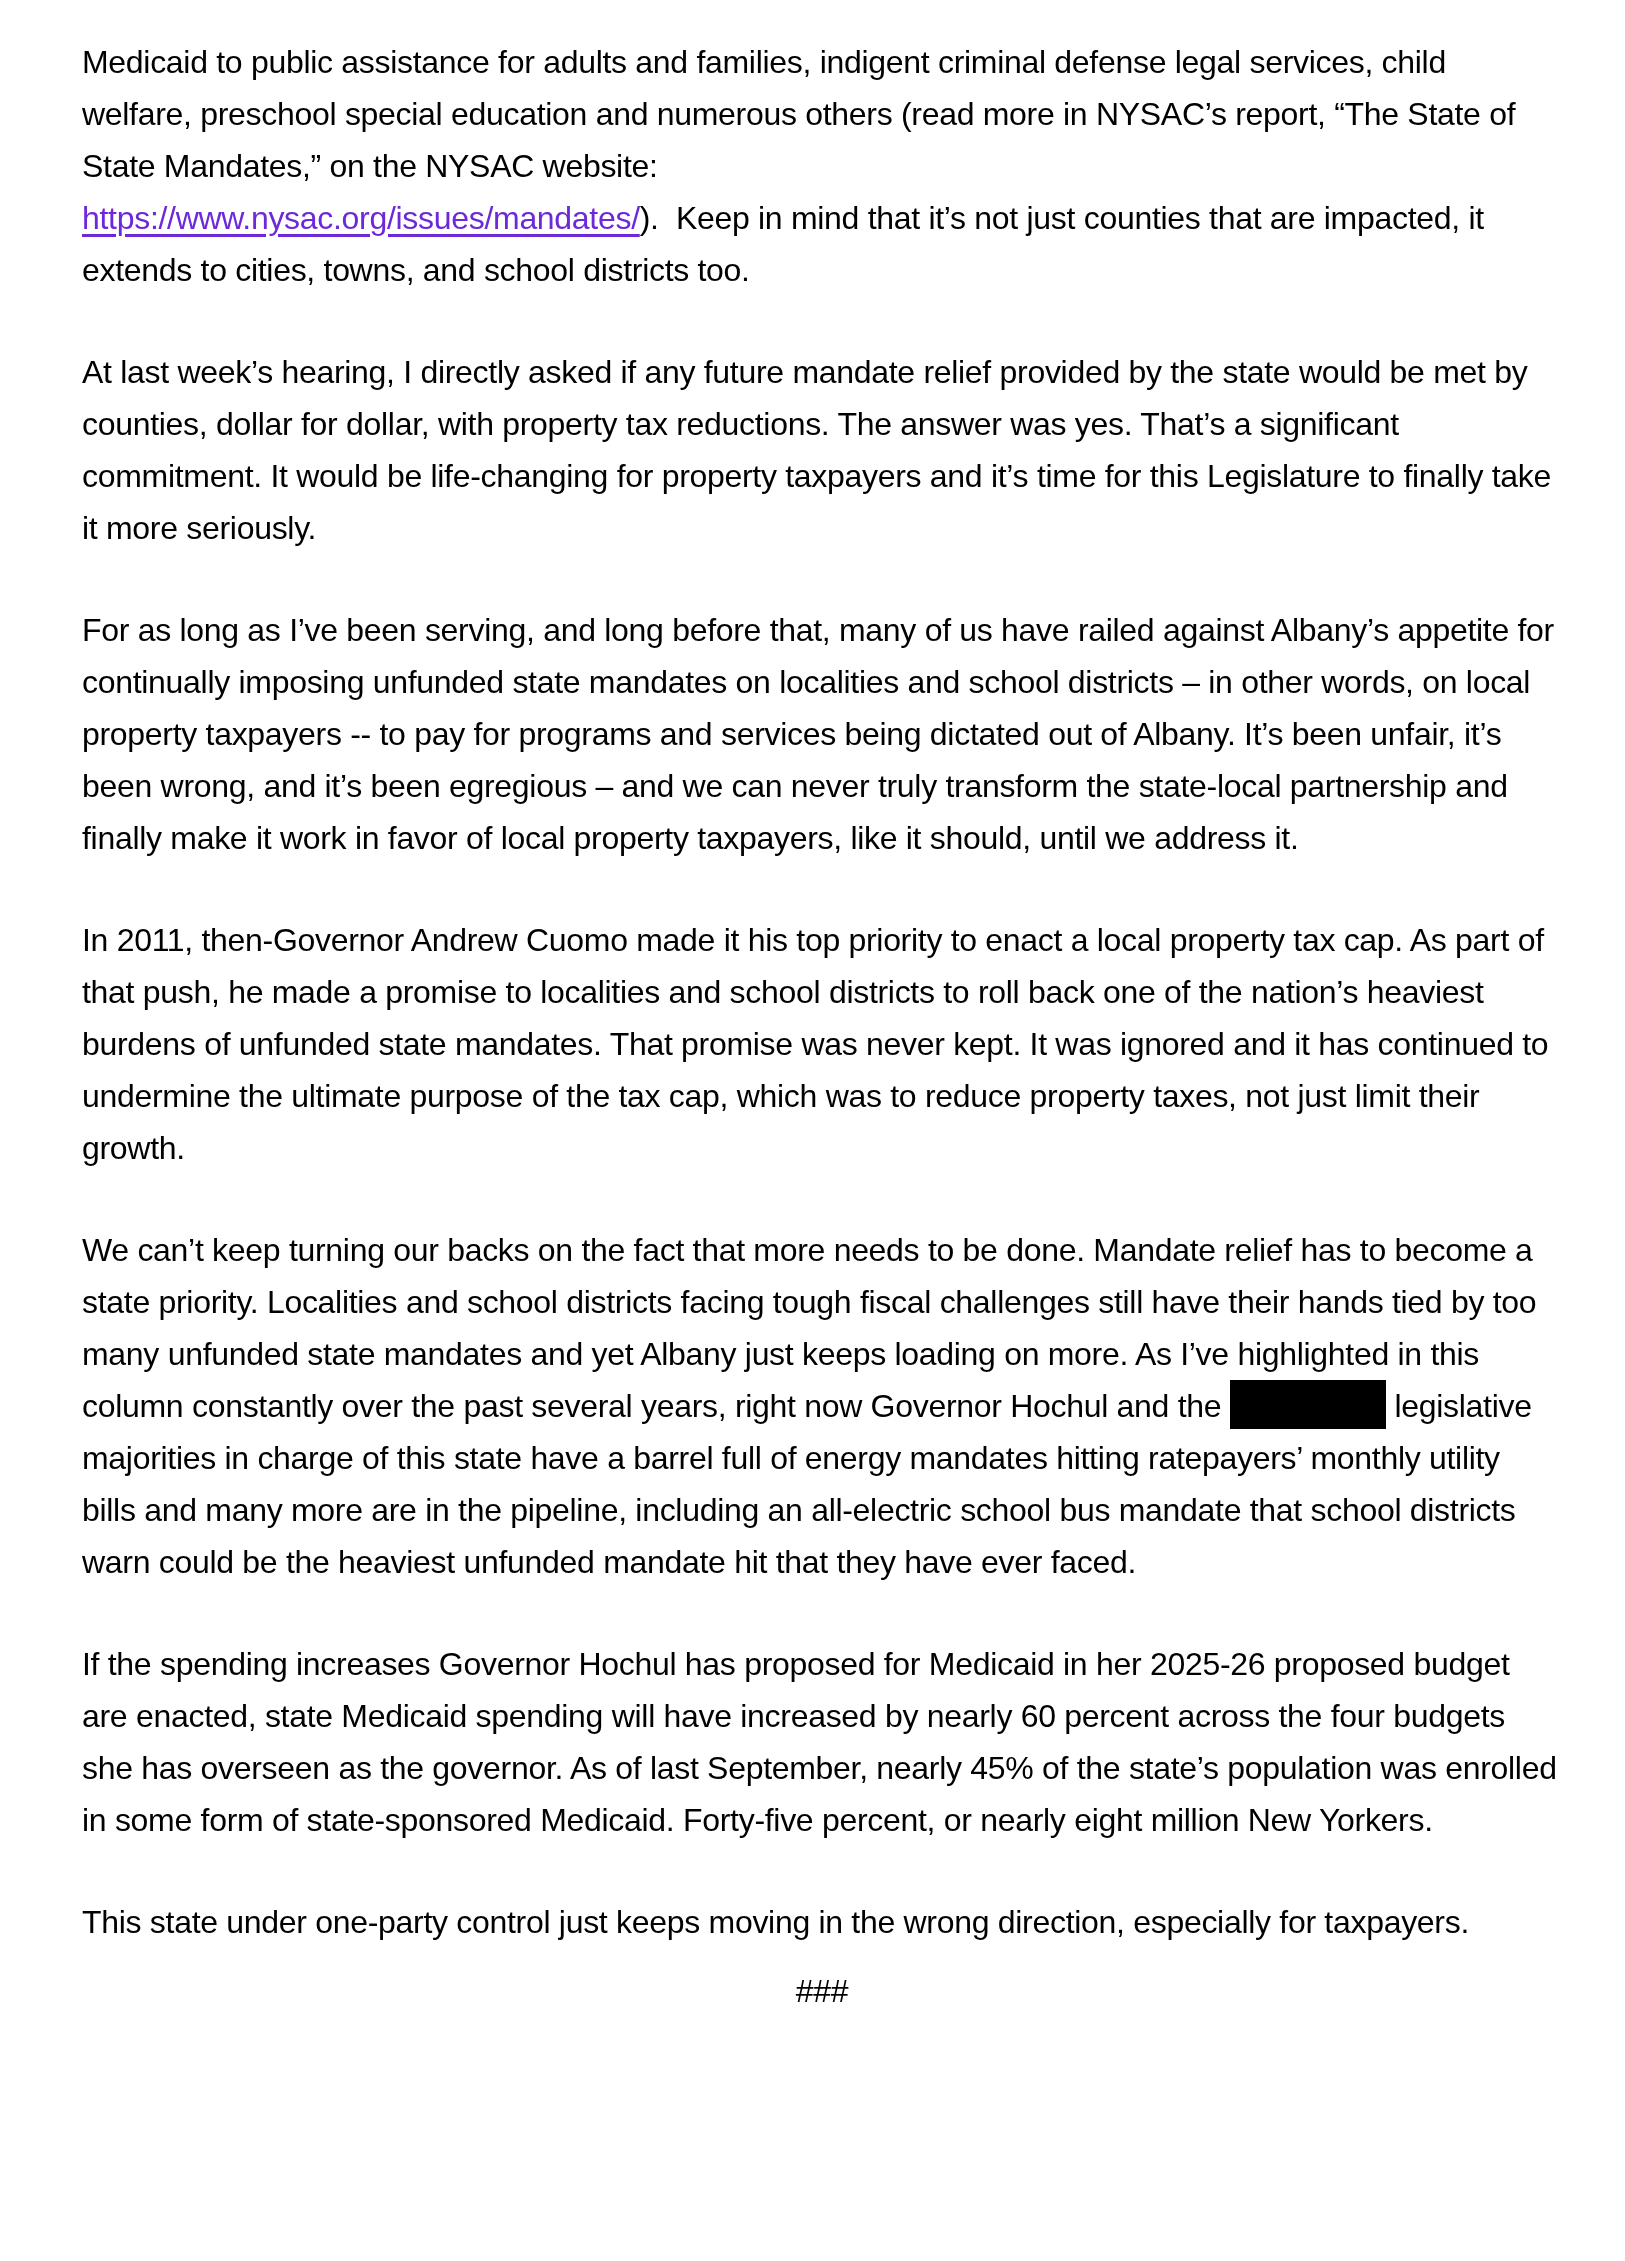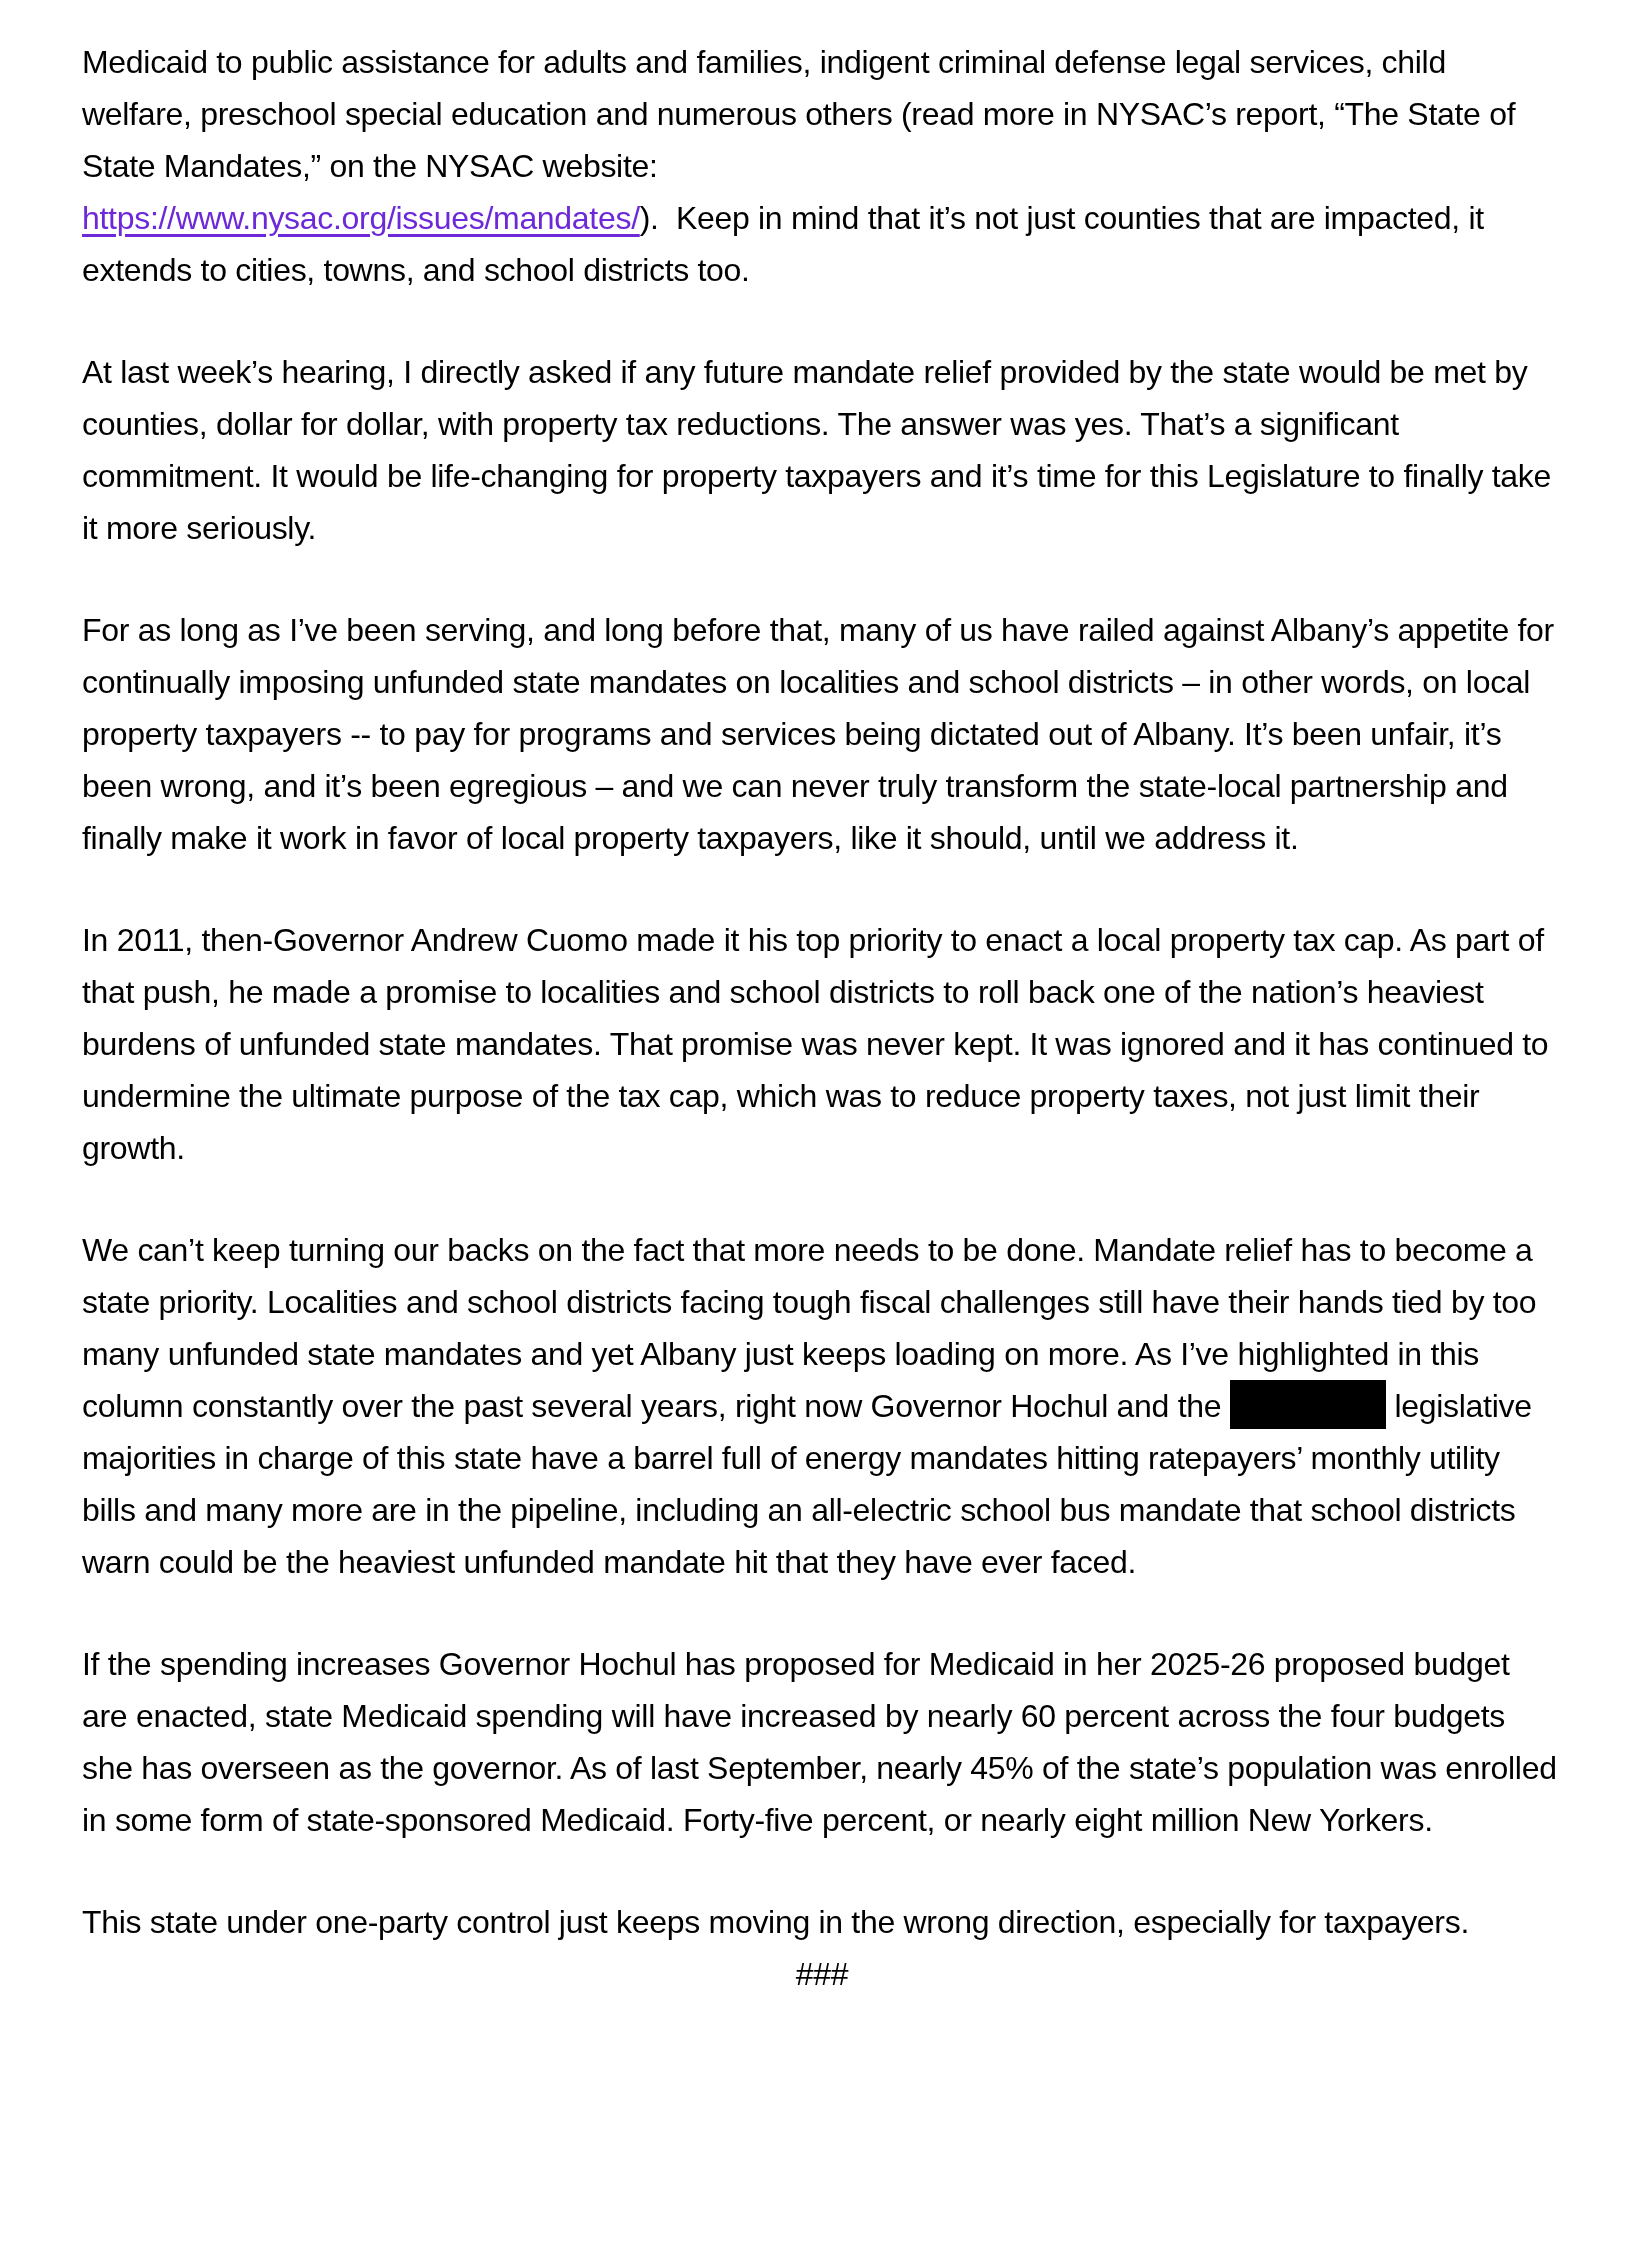--- a/index.html
+++ b/index.html
@@ -30,7 +30,7 @@
     color: #000000;
   }
   .doc-text p.no-gap {
-    margin-bottom: 0;
+    margin-bottom: 17px;
   }
   a.doc-link {
     color: #6d28d9;

